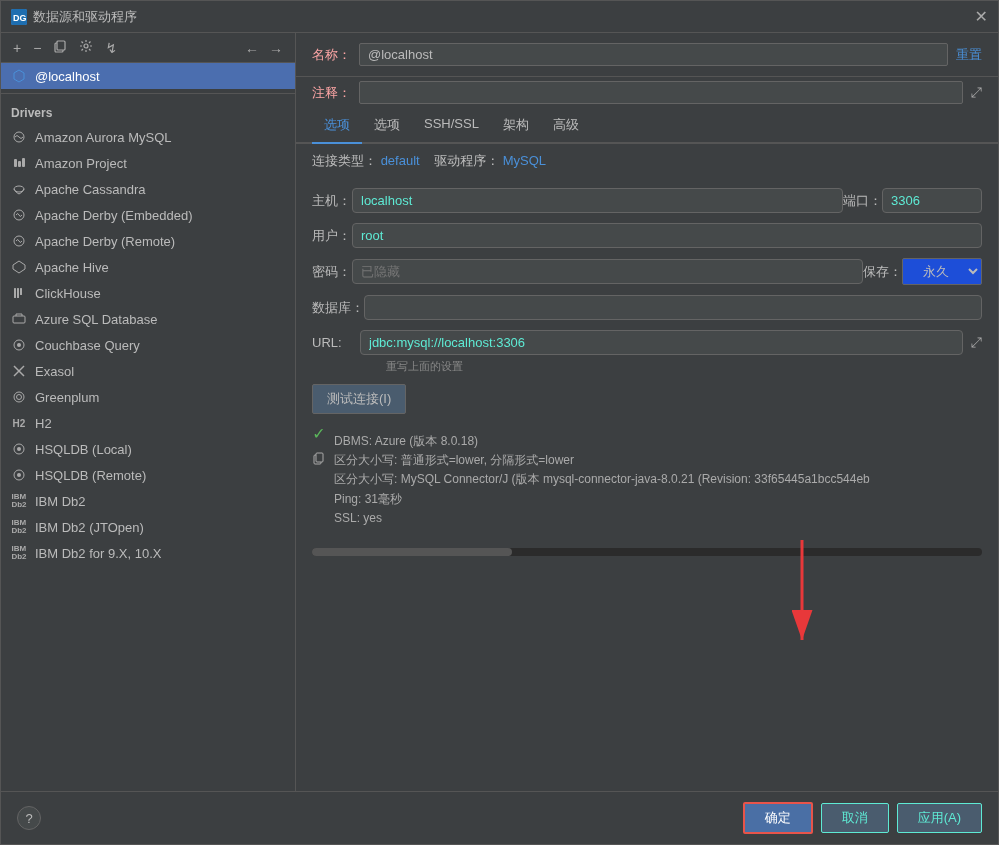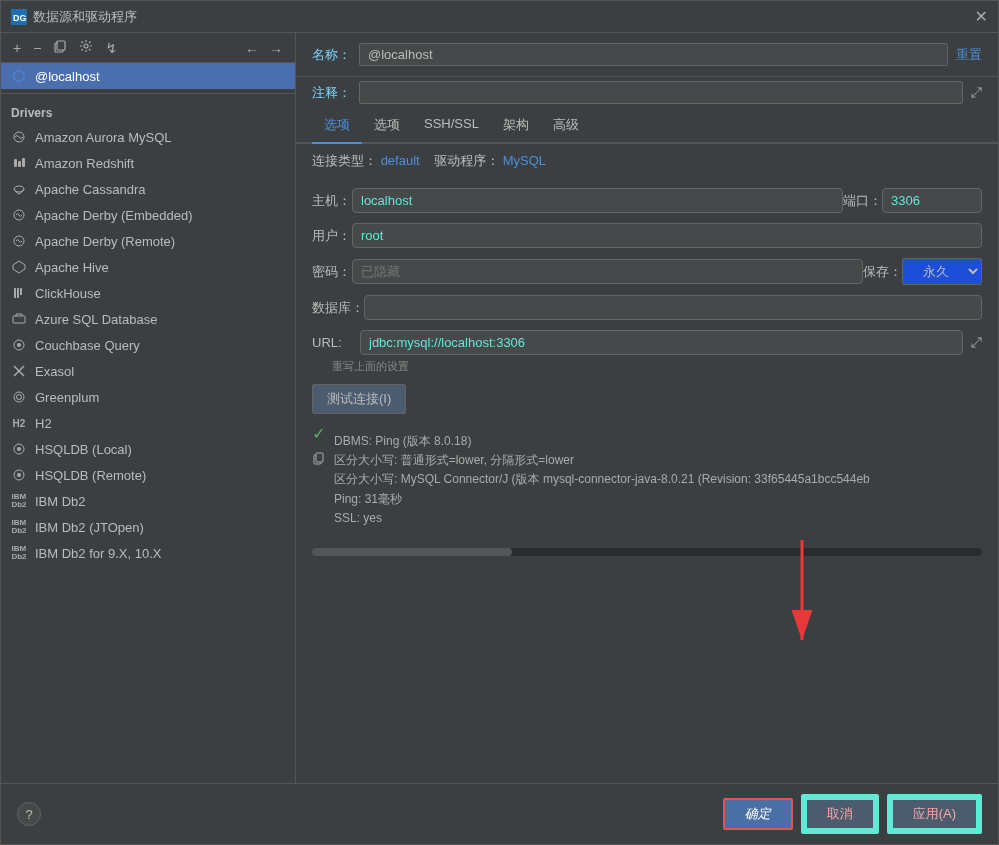--- a/index.html
+++ b/index.html
@@ -22,7 +22,7 @@
     .drivers-section { flex-shrink: 0; }
     .right-panel { flex: 1; background: #3c3f41; padding: 0; display: flex; flex-direction: column; overflow: hidden; }
     .right-header { padding: 10px 16px; border-bottom: 1px solid #555; display: flex; align-items: center; gap: 8px; flex-shrink: 0; }
-    .field-label { color: #7dd3fc; font-size: 13px; min-width: 35px; }
+    .field-label { color: #fca5a5; font-size: 13px; min-width: 35px; }
     .field-input { background: #45494a; border: 1px solid #646464; color: #bbb; padding: 3px 8px; font-size: 13px; border-radius: 2px; }
     .field-input-wide { flex: 1; }
     .reset-btn { margin-left: auto; color: #4a90d9; font-size: 13px; cursor: pointer; background: none; border: none; }

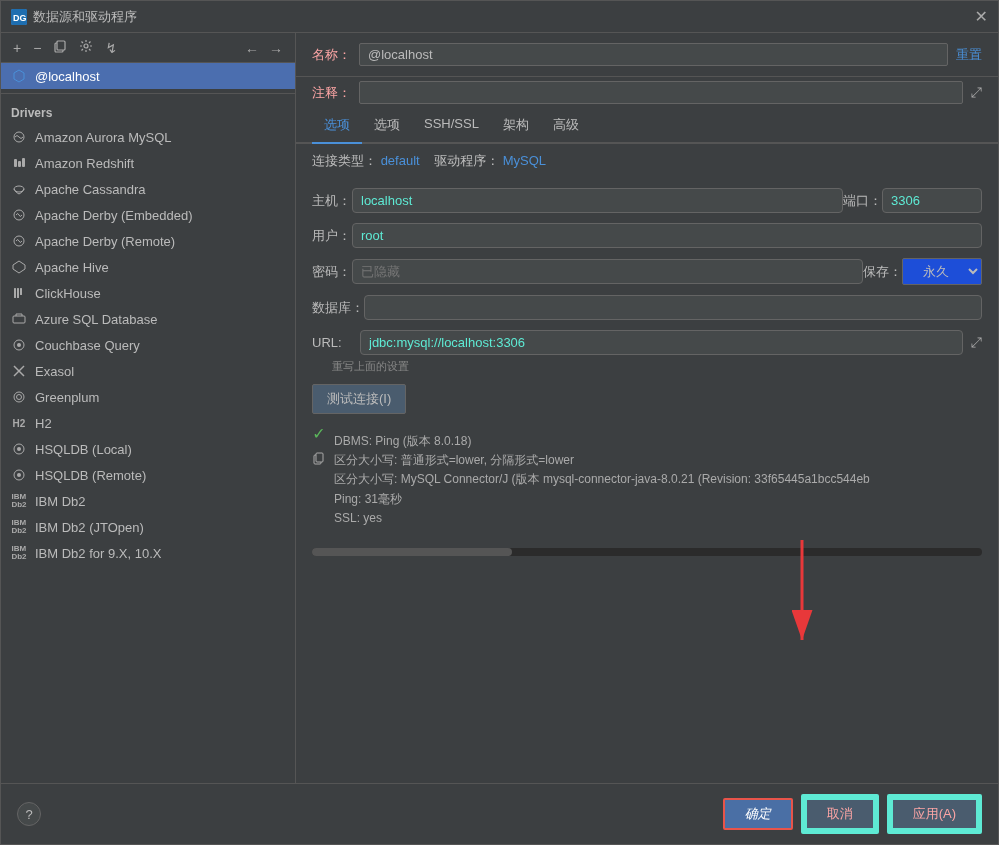--- a/index.html
+++ b/index.html
@@ -126,7 +126,7 @@
                 <rect x="10" y="2" width="3" height="9" fill="#aaa" rx="1"></rect>
               </svg>
           </span>
-          <span>Amazon Redshift</span>
+          <span>Amazon Project</span>
         </div>
         <div class="sidebar-item">
           <span class="sidebar-item-icon">

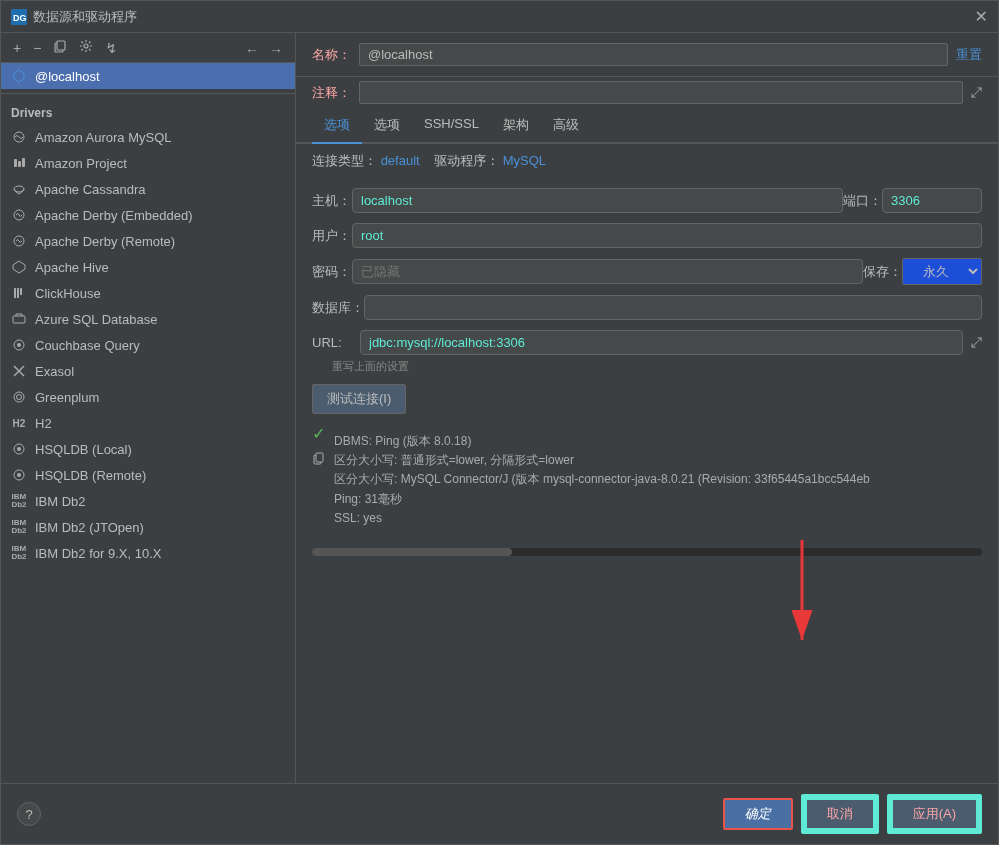--- a/index.html
+++ b/index.html
@@ -310,7 +310,7 @@
             <input class="form-input" type="text" style="flex: 1 1 0%;" value="jdbc:mysql://localhost:3306">
             <button class="url-expand">⤢</button>
           </div>
-          <span class="url-note" style="margin-left:20px;">重写上面的设置</span>
+          <span class="url-note" style="margin-left:74px;">重写上面的设置</span>
         </div>
 
         <div class="form-row" style="margin-top:8px;">

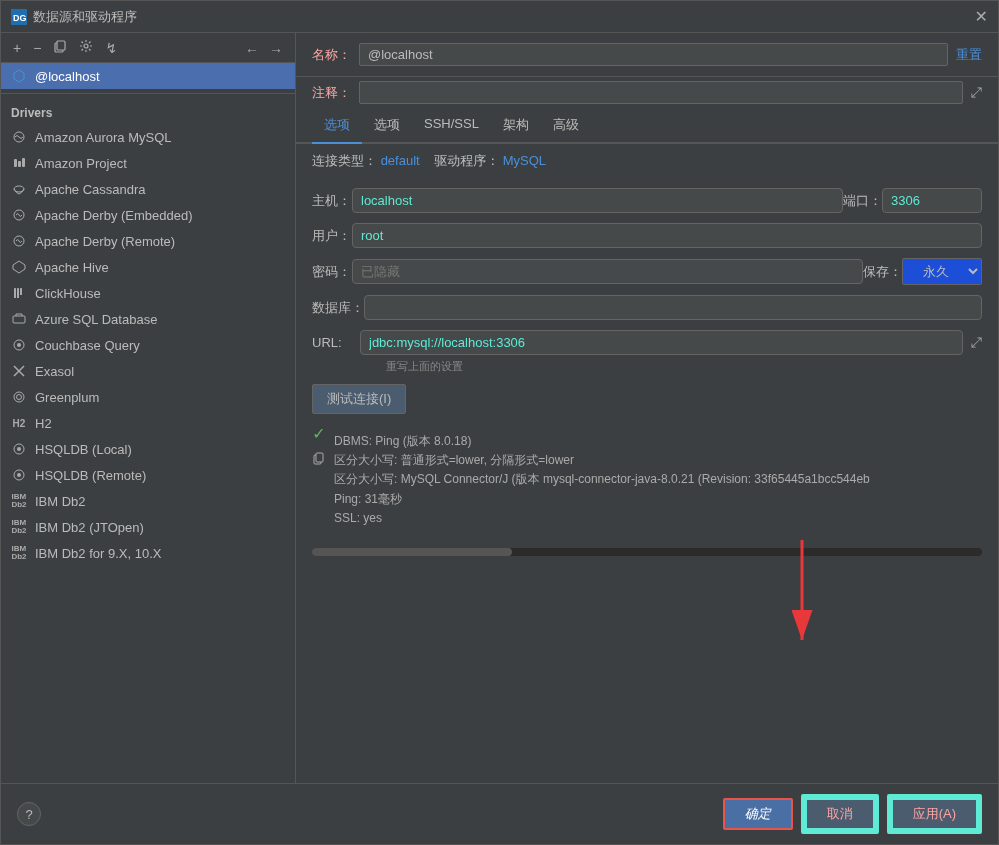--- a/index.html
+++ b/index.html
@@ -328,7 +328,7 @@
             </span>
           </div>
           <div class="status-area">
-            <div>DBMS: Ping (版本 8.0.18)</div>
+            <div>DBMS: Azure (版本 8.0.18)</div>
             <div>区分大小写: 普通形式=lower, 分隔形式=lower</div>
             <div>区分大小写: MySQL Connector/J (版本 mysql-connector-java-8.0.21 (Revision: 33f65445a1bcc544eb</div>
             <div>Ping: 31毫秒</div>

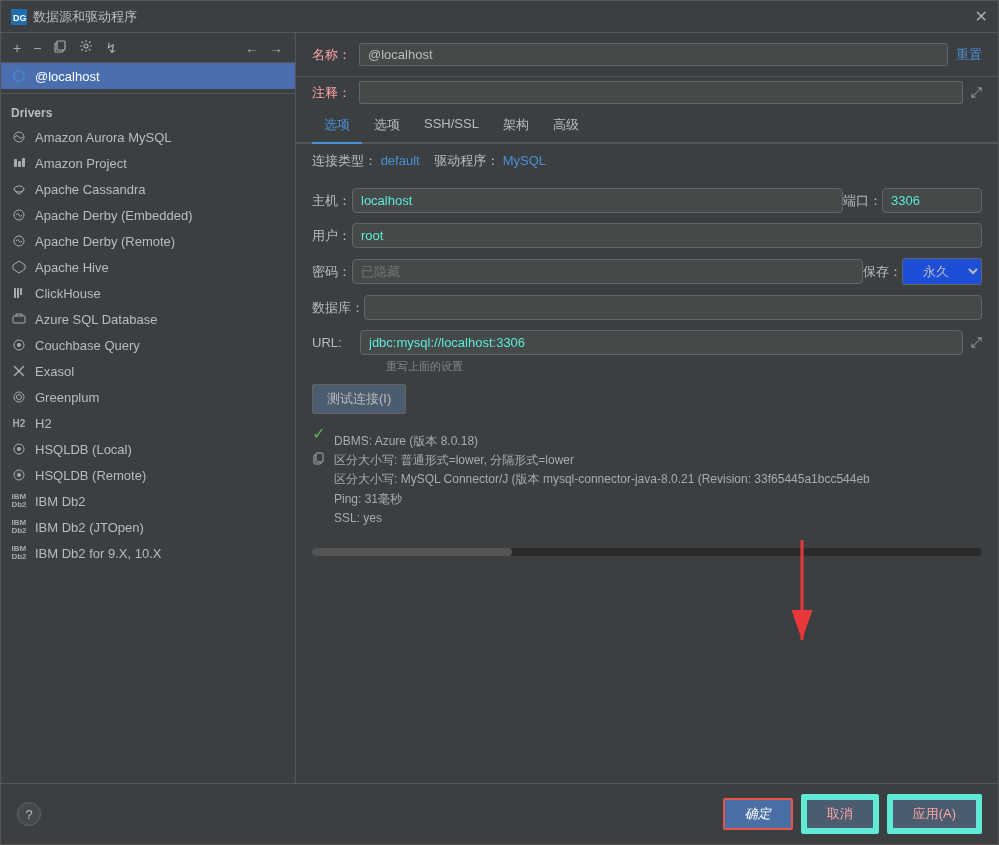--- a/index.html
+++ b/index.html
@@ -48,7 +48,7 @@
     .status-copy { color: #aaa; font-size: 12px; }
     .bottom-bar { border-top: 1px solid #555; padding: 10px 16px; display: flex; align-items: center; justify-content: flex-end; gap: 8px; flex-shrink: 0; background: #3c3f41; }
     .bottom-btn { background: #4a5c6e; border: 6px solid #5eead4; color: #fca5a5; padding: 5px 20px; font-size: 13px; border-radius: 2px; cursor: pointer; }
-    .bottom-btn.primary { background: #4a6fa5; border: 2px solid #e8544a; color: white; font-style: italic; }
+    .bottom-btn.primary { background: #4a6fa5; border: 2px solid #e8544a; color: white; }
     .help-btn { width: 24px; height: 24px; border-radius: 50%; border: 1px solid #646464; background: #45494a; color: #bbb; font-size: 13px; cursor: pointer; display: flex; align-items: center; justify-content: center; margin-right: auto; }
     .scrollbar-area { height: 8px; background: #2b2b2b; margin: 4px 0; border-radius: 4px; }
     .scrollbar-thumb { height: 8px; width: 200px; background: #555; border-radius: 4px; }

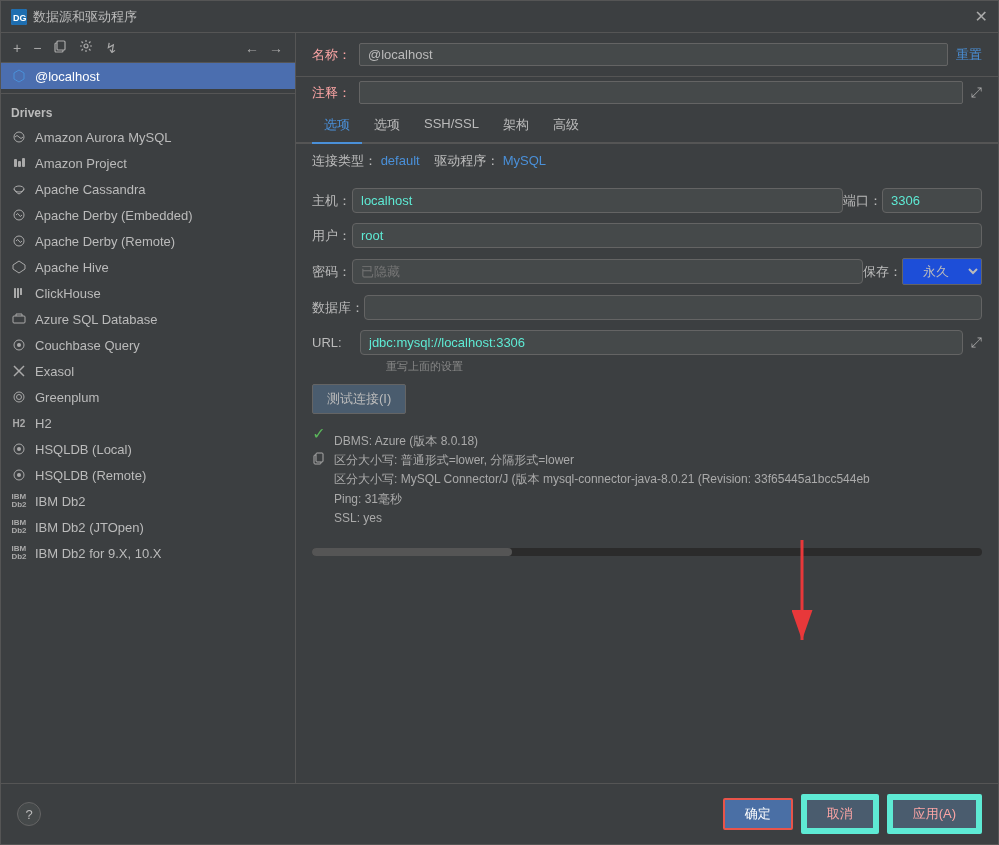--- a/index.html
+++ b/index.html
@@ -47,7 +47,7 @@
     .status-check { color: #5bb75b; font-size: 16px; }
     .status-copy { color: #aaa; font-size: 12px; }
     .bottom-bar { border-top: 1px solid #555; padding: 10px 16px; display: flex; align-items: center; justify-content: flex-end; gap: 8px; flex-shrink: 0; background: #3c3f41; }
-    .bottom-btn { background: #4a5c6e; border: 6px solid #5eead4; color: #fca5a5; padding: 5px 20px; font-size: 13px; border-radius: 2px; cursor: pointer; }
+    .bottom-btn { background: #4a5c6e; border: 1px solid #5eead4; color: #5eead4; padding: 5px 20px; font-size: 13px; border-radius: 2px; cursor: pointer; }
     .bottom-btn.primary { background: #4a6fa5; border: 2px solid #e8544a; color: white; }
     .help-btn { width: 24px; height: 24px; border-radius: 50%; border: 1px solid #646464; background: #45494a; color: #bbb; font-size: 13px; cursor: pointer; display: flex; align-items: center; justify-content: center; margin-right: auto; }
     .scrollbar-area { height: 8px; background: #2b2b2b; margin: 4px 0; border-radius: 4px; }

